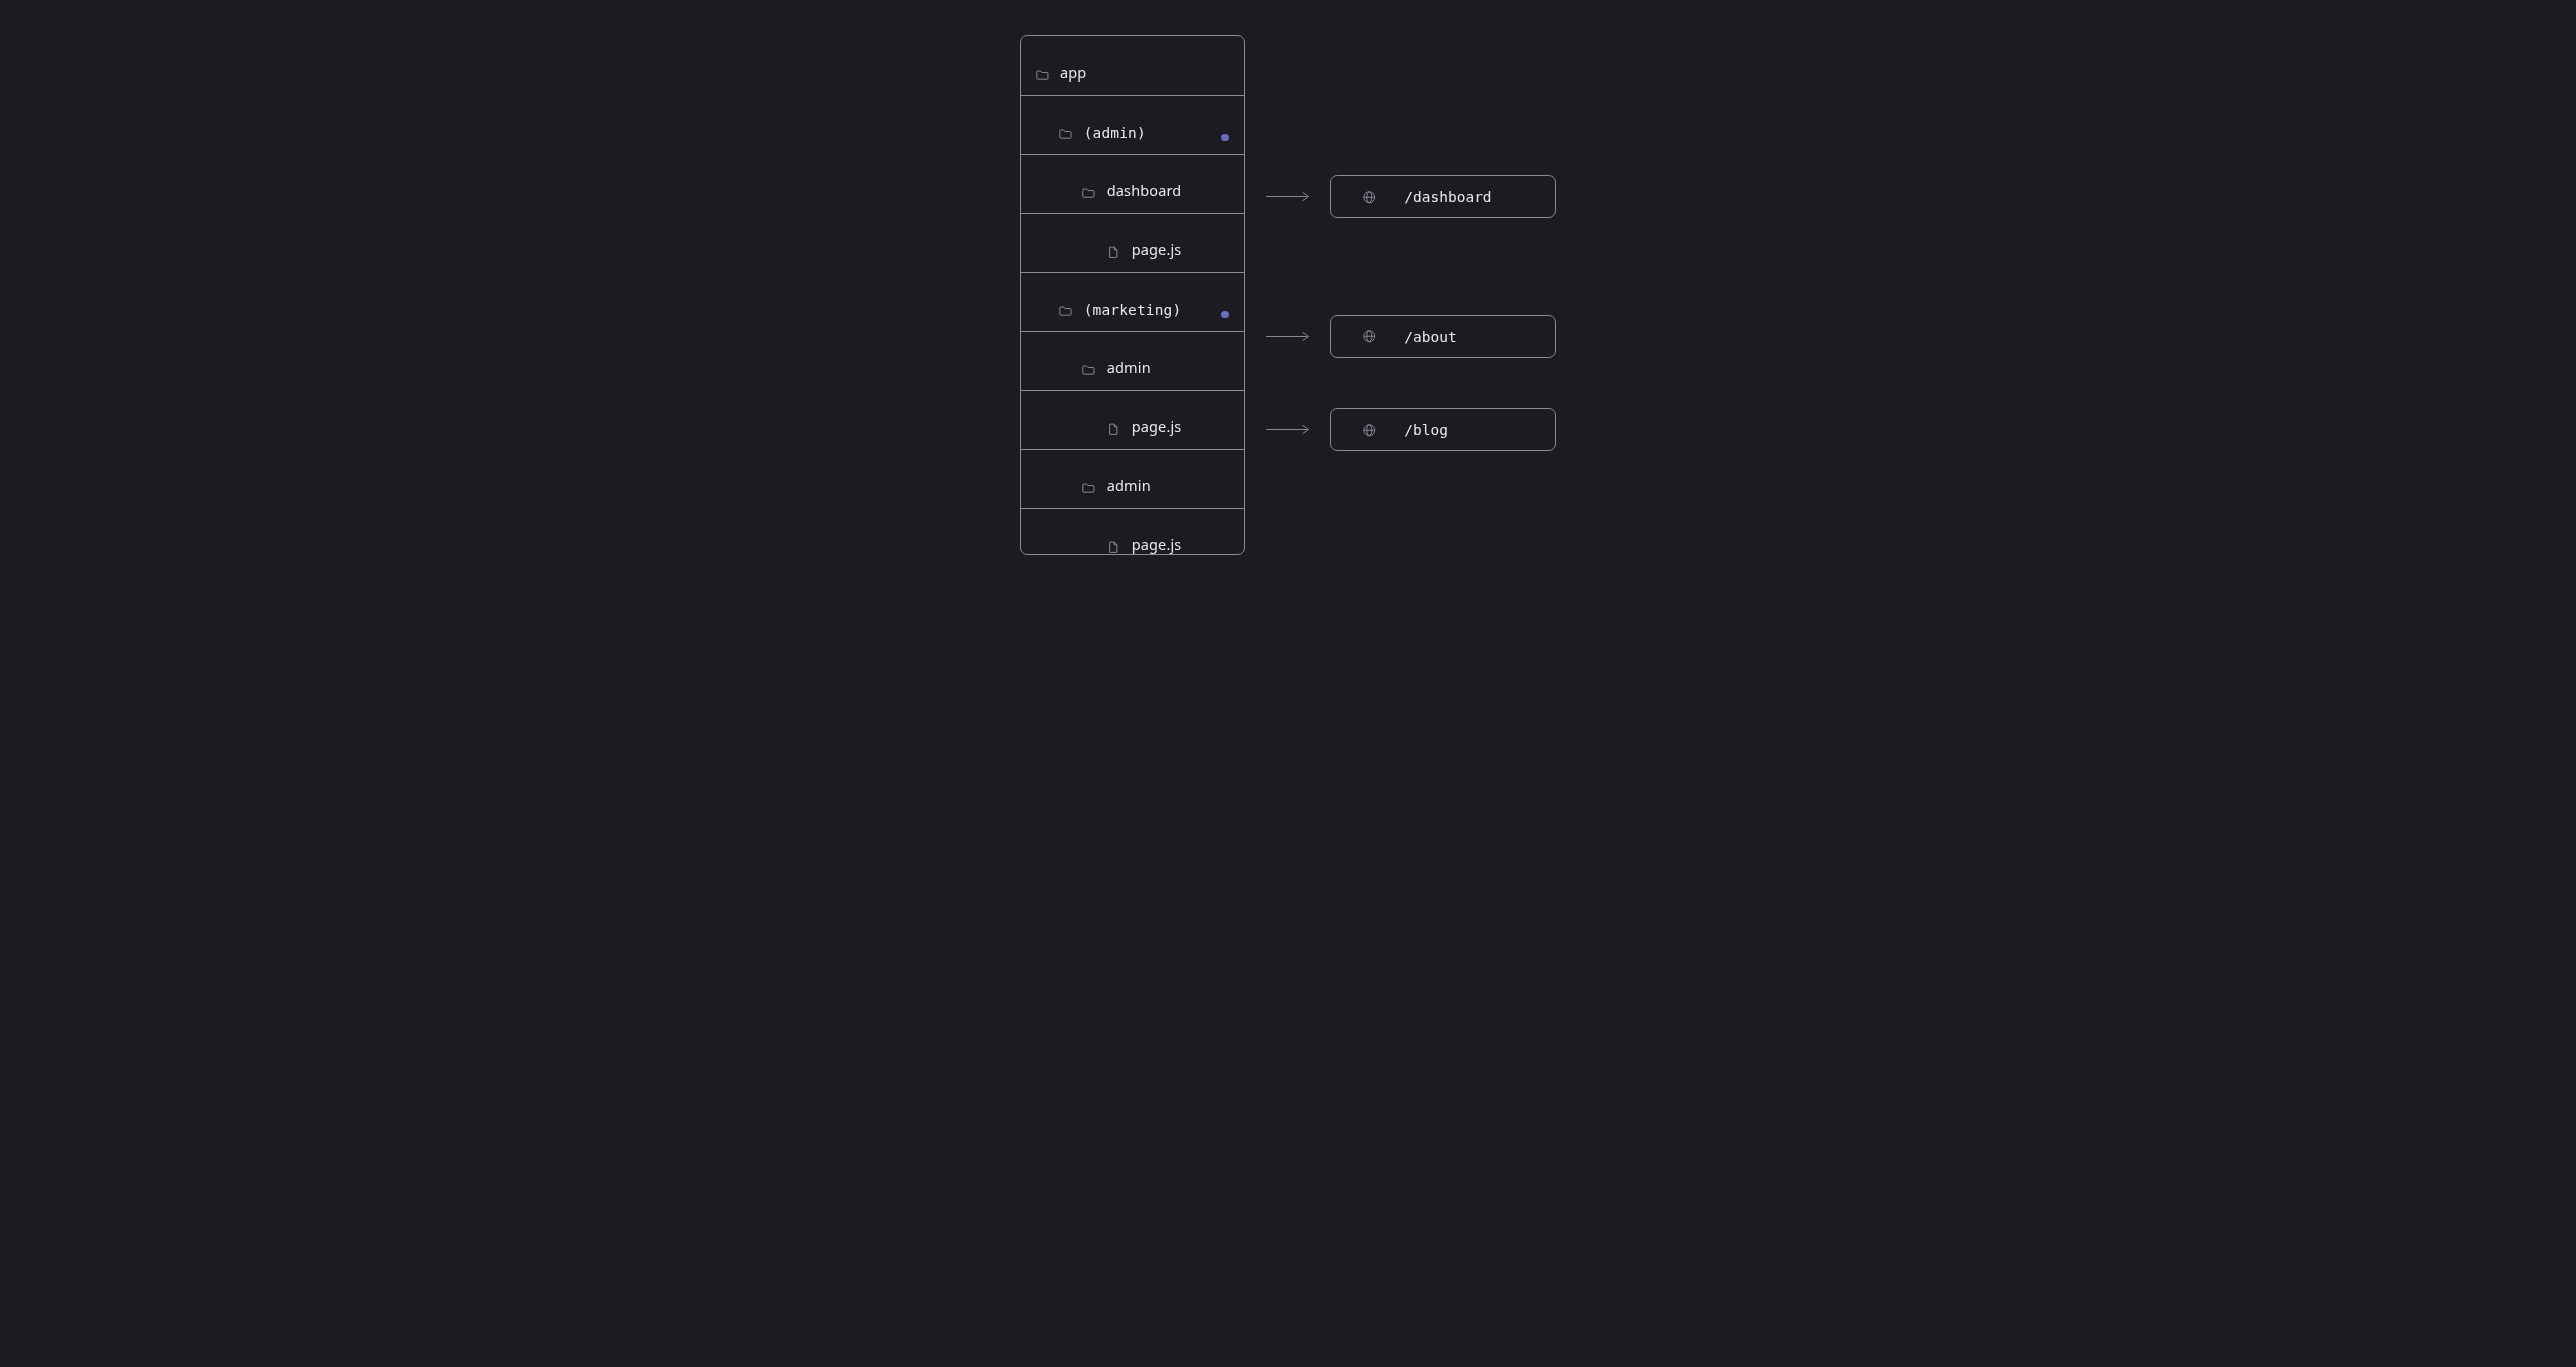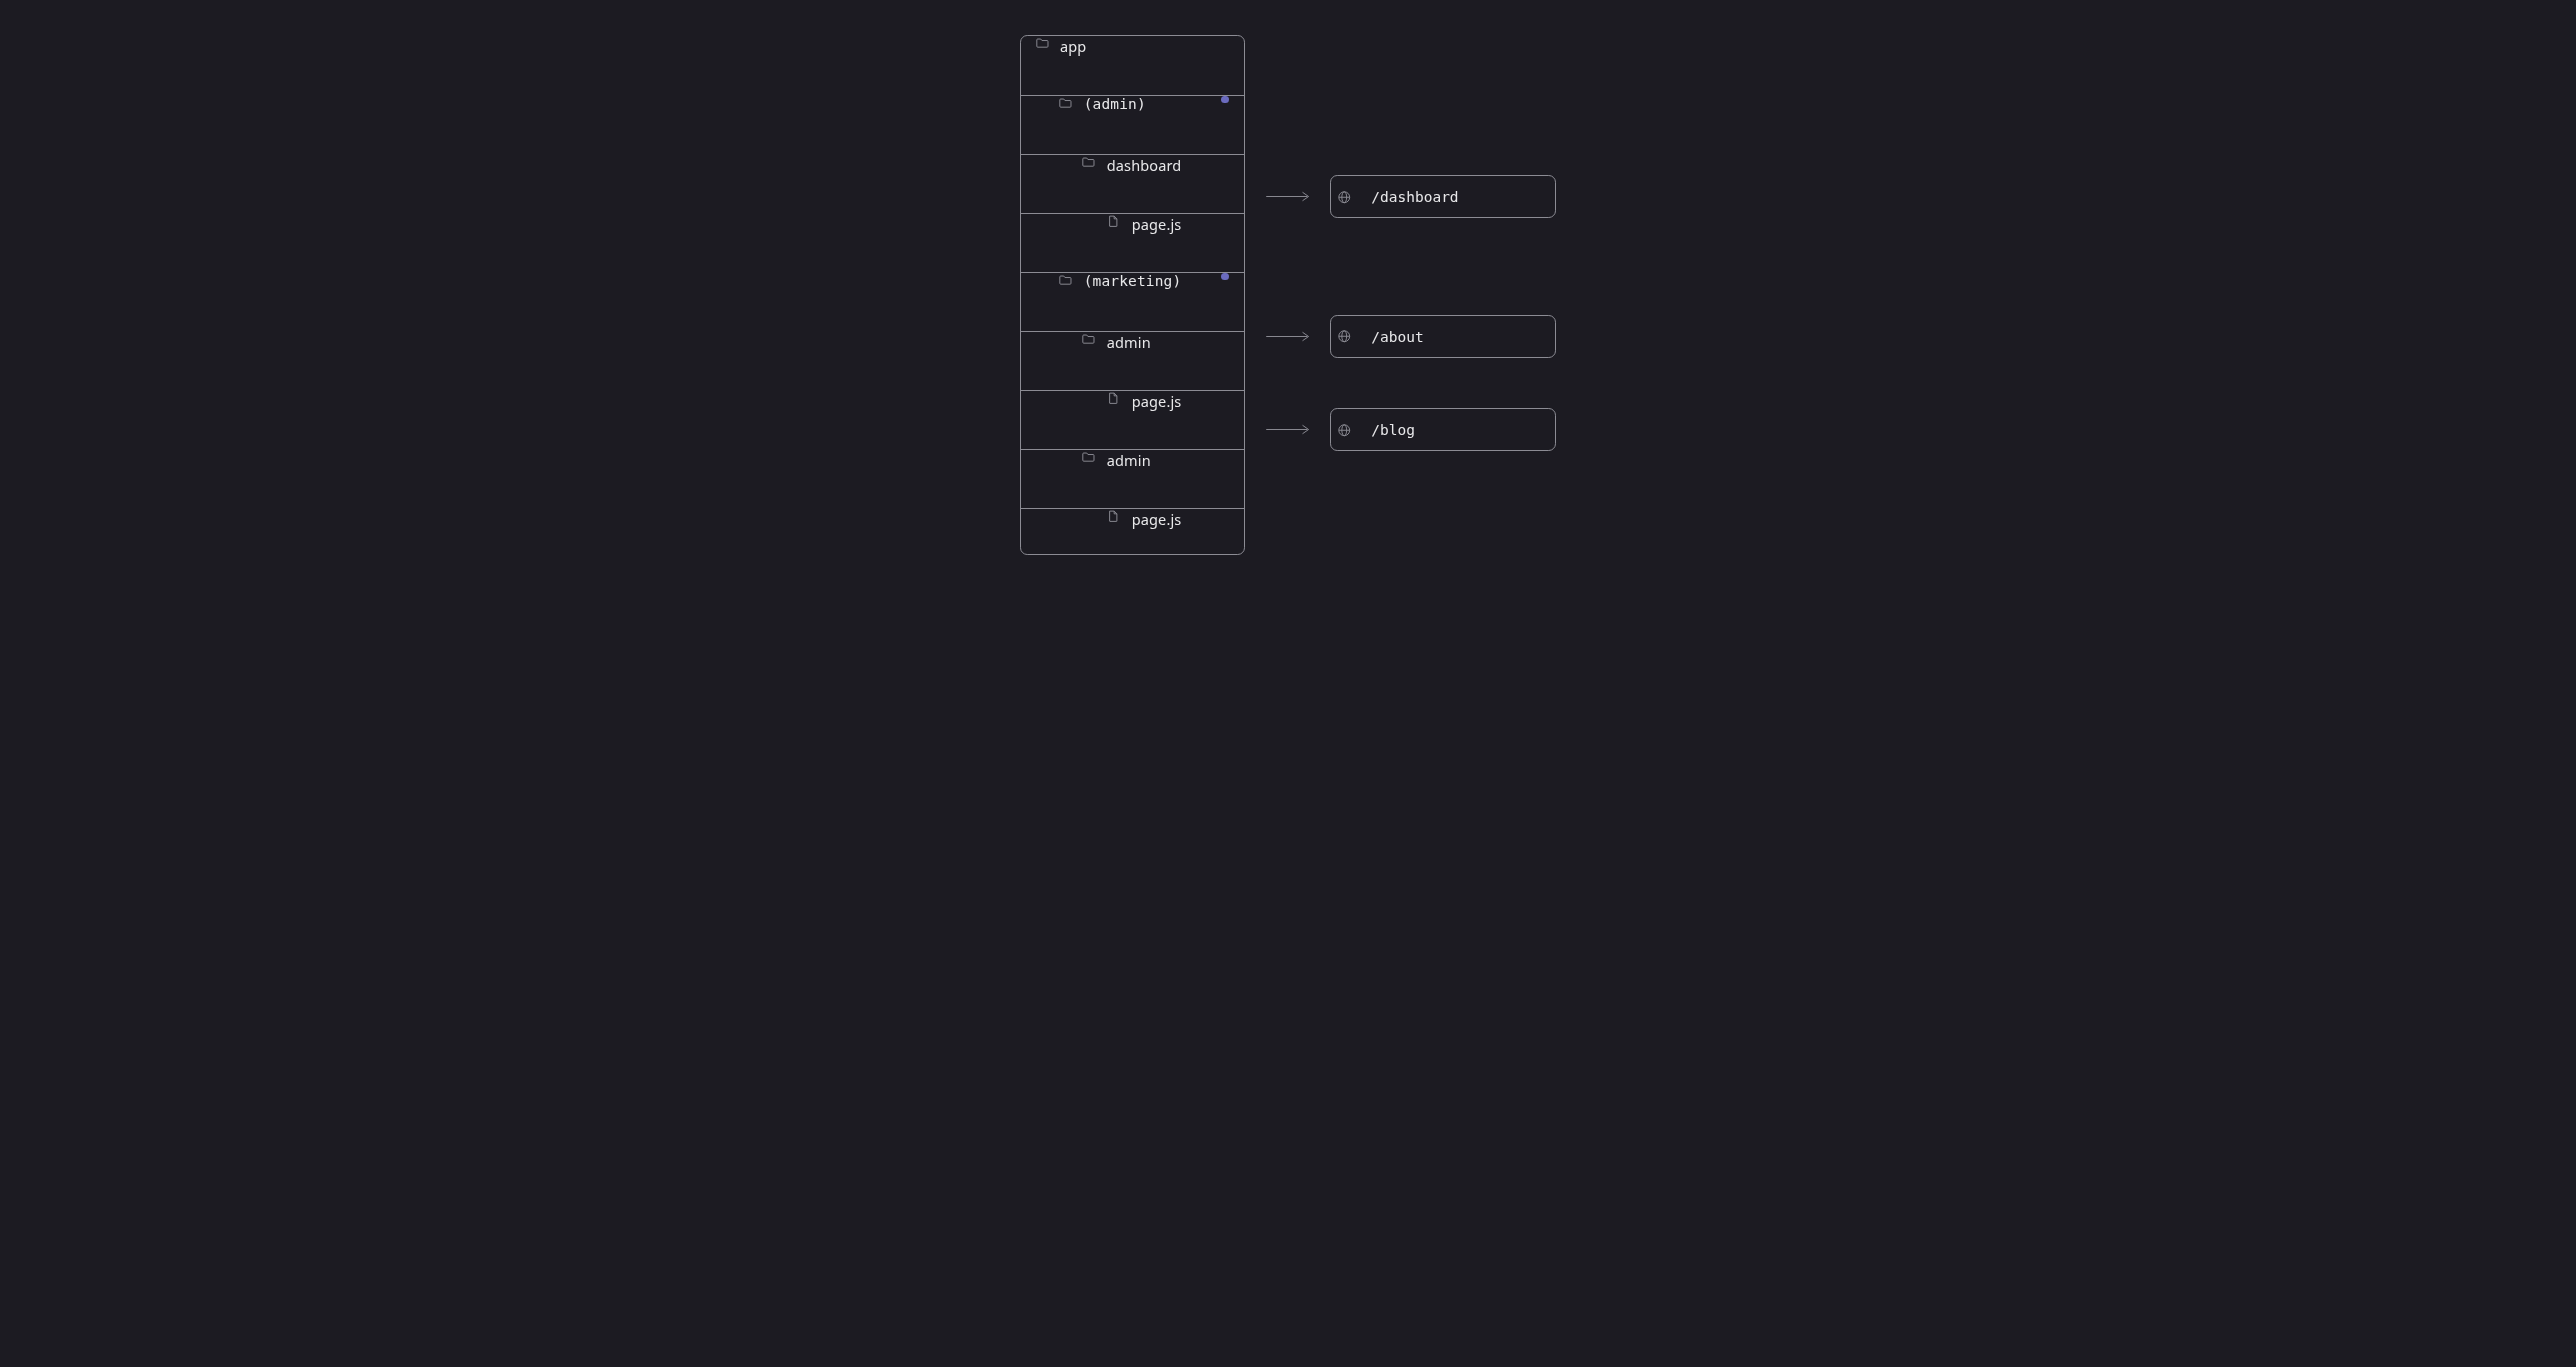--- a/index.html
+++ b/index.html
@@ -37,7 +37,7 @@
   .tree-row {
     height: var(--row-h);
     display: flex;
-    align-items: flex-start;
+    align-items: flex-end;
     gap: 11px;
     padding: 0 13.3px 0 13.3px;
   }

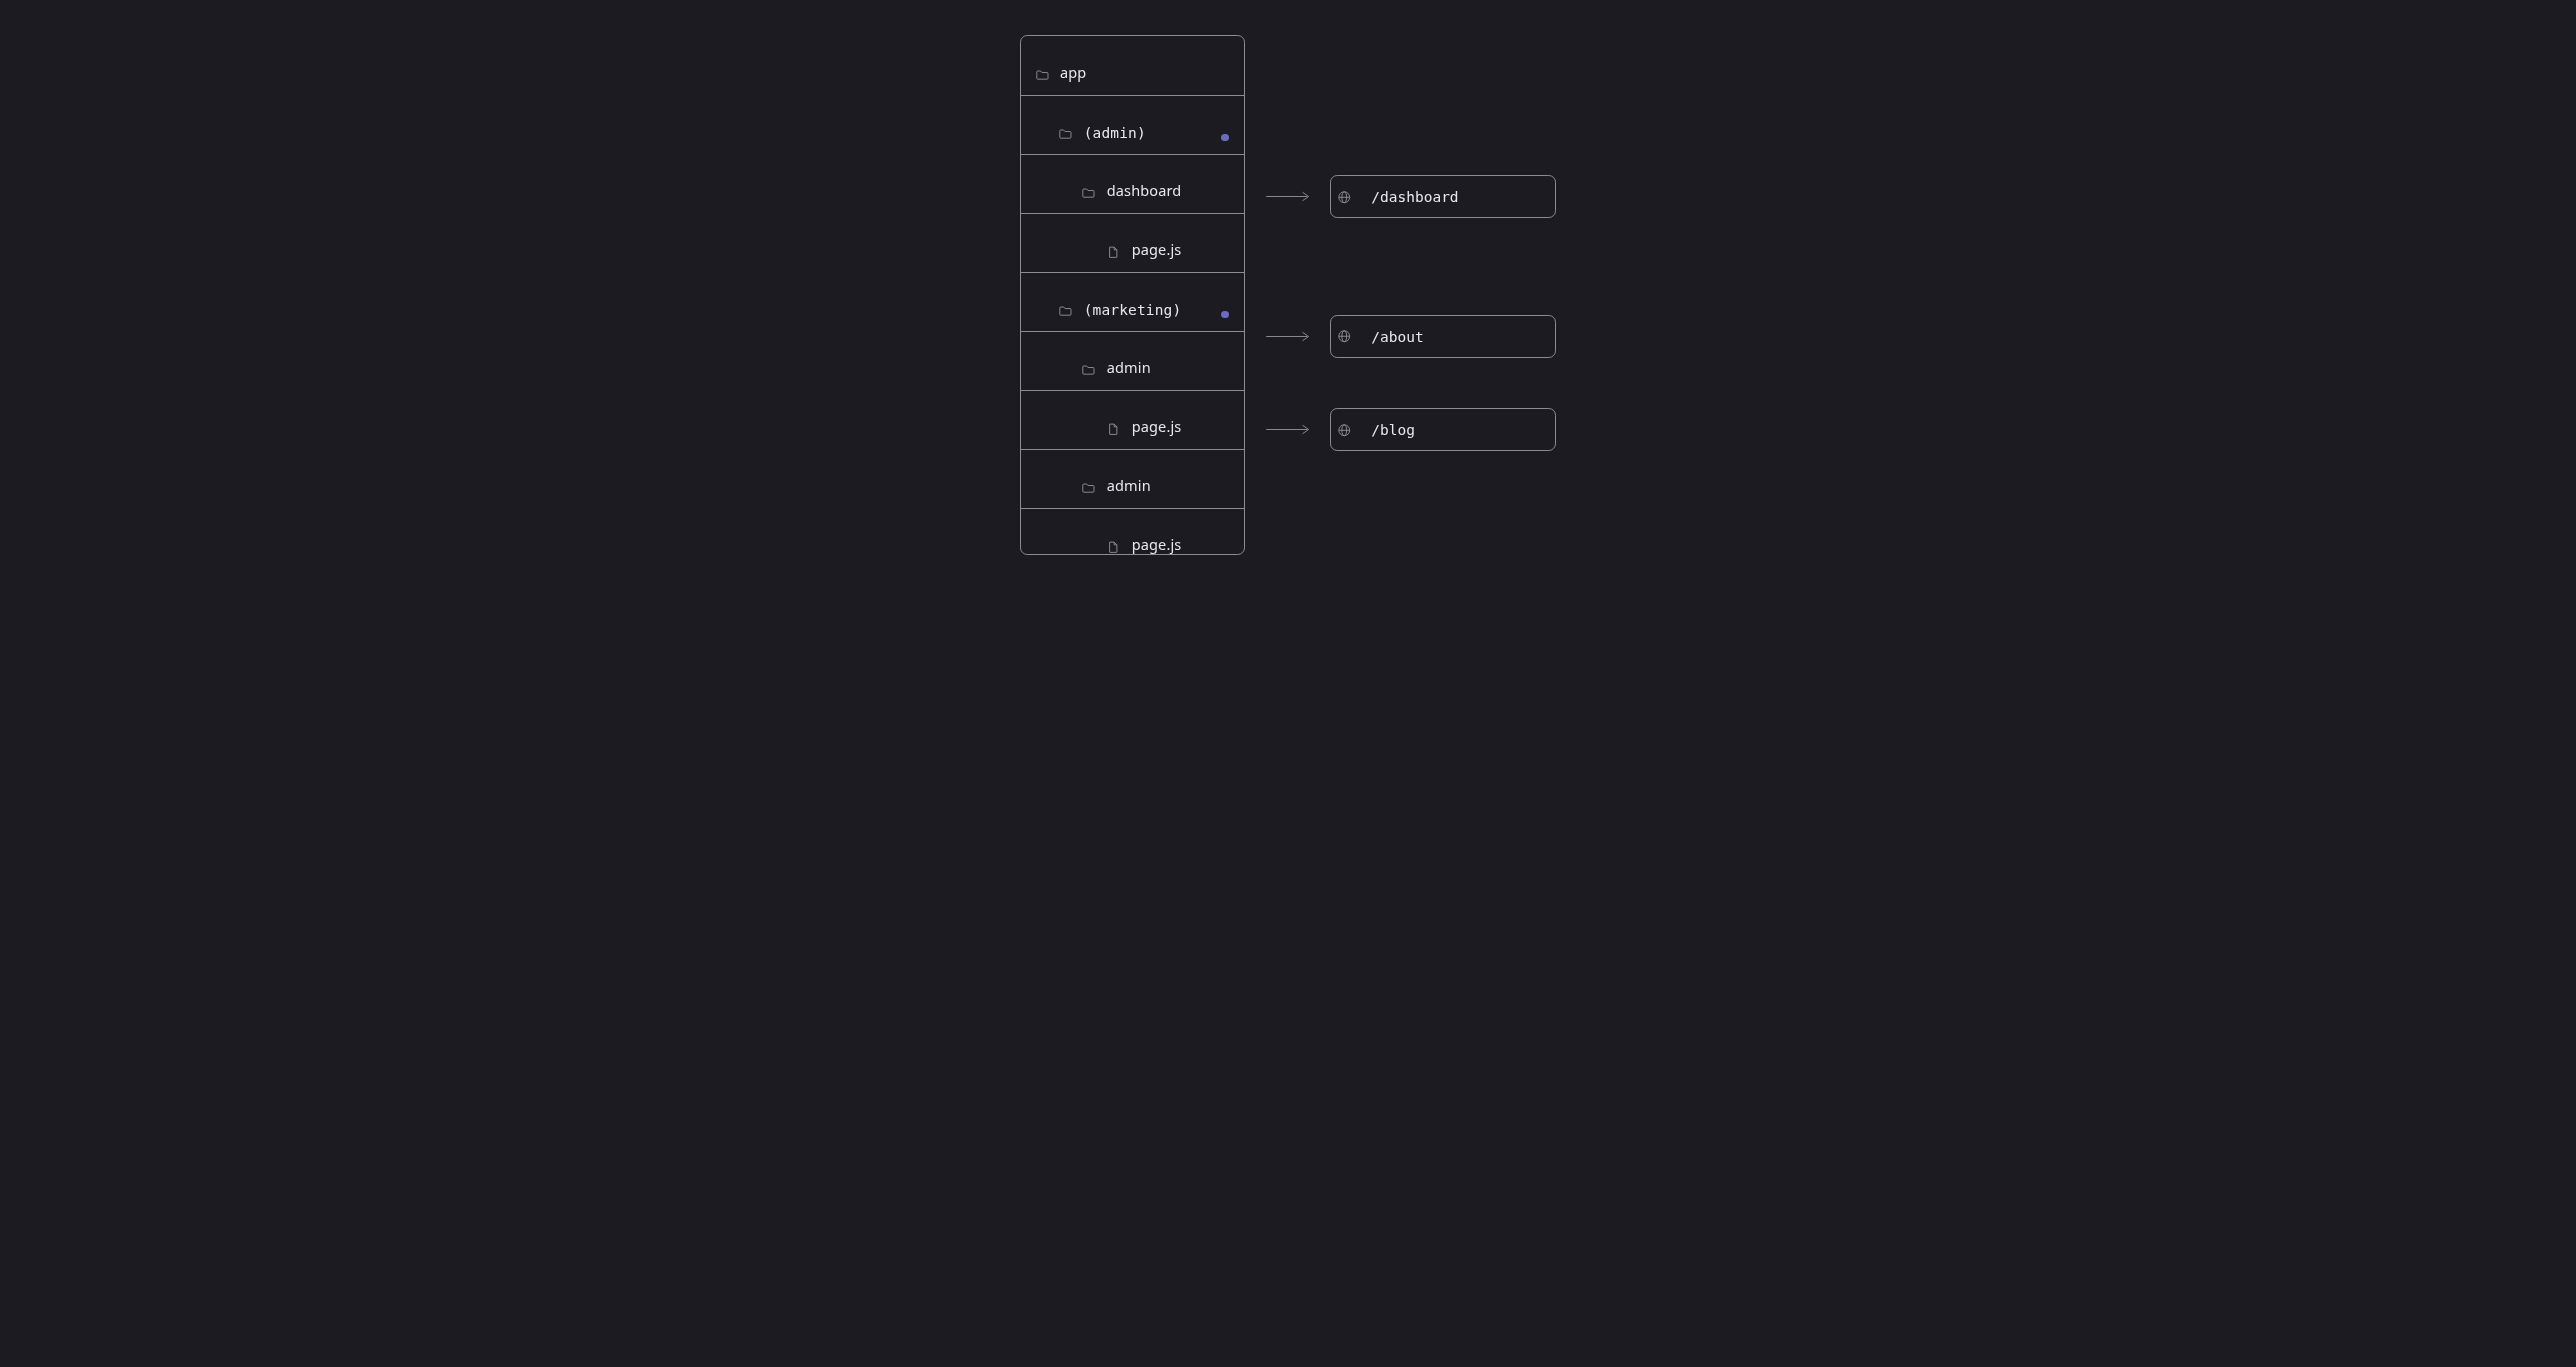--- a/index.html
+++ b/index.html
@@ -85,8 +85,8 @@
     border-radius: var(--rad);
     display: flex;
     align-items: center;
-    gap: 20px;
-    padding: 0 6px;
+    gap: 28px;
+    padding: 0 31px;
   }
   .url-text { font-family: ui-monospace, "SF Mono", Menlo, Consolas, monospace; }
 </style>

